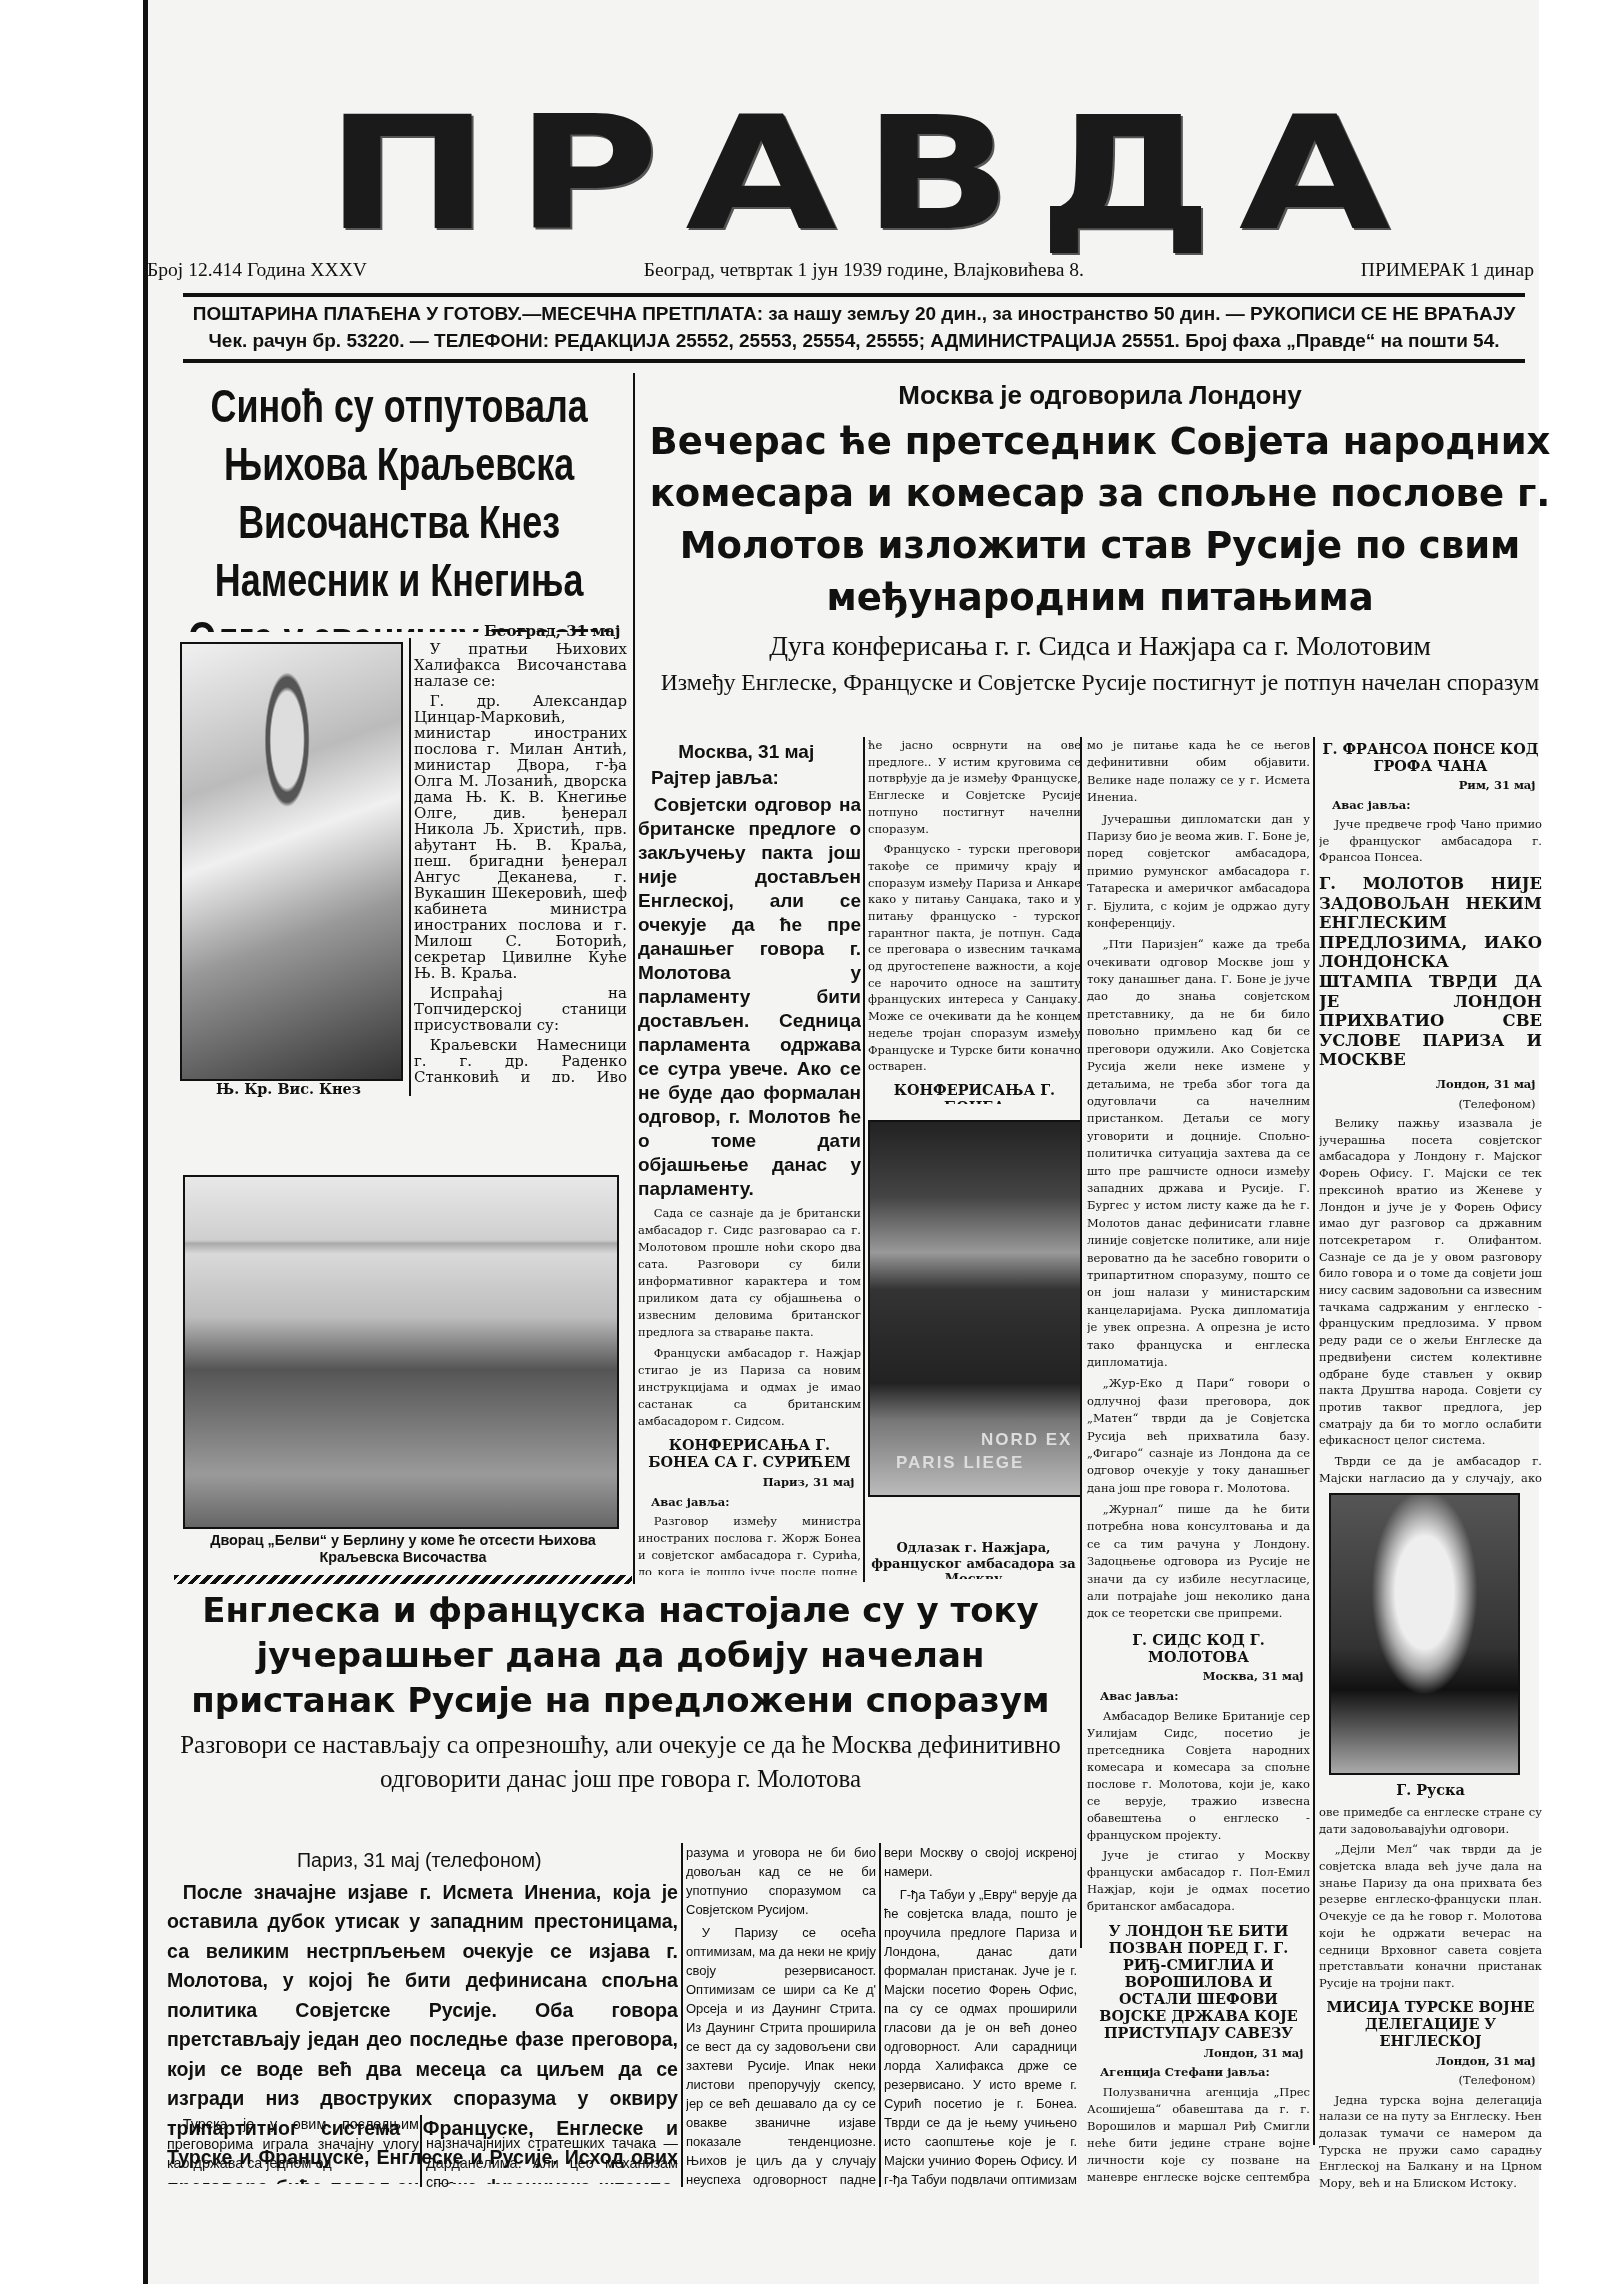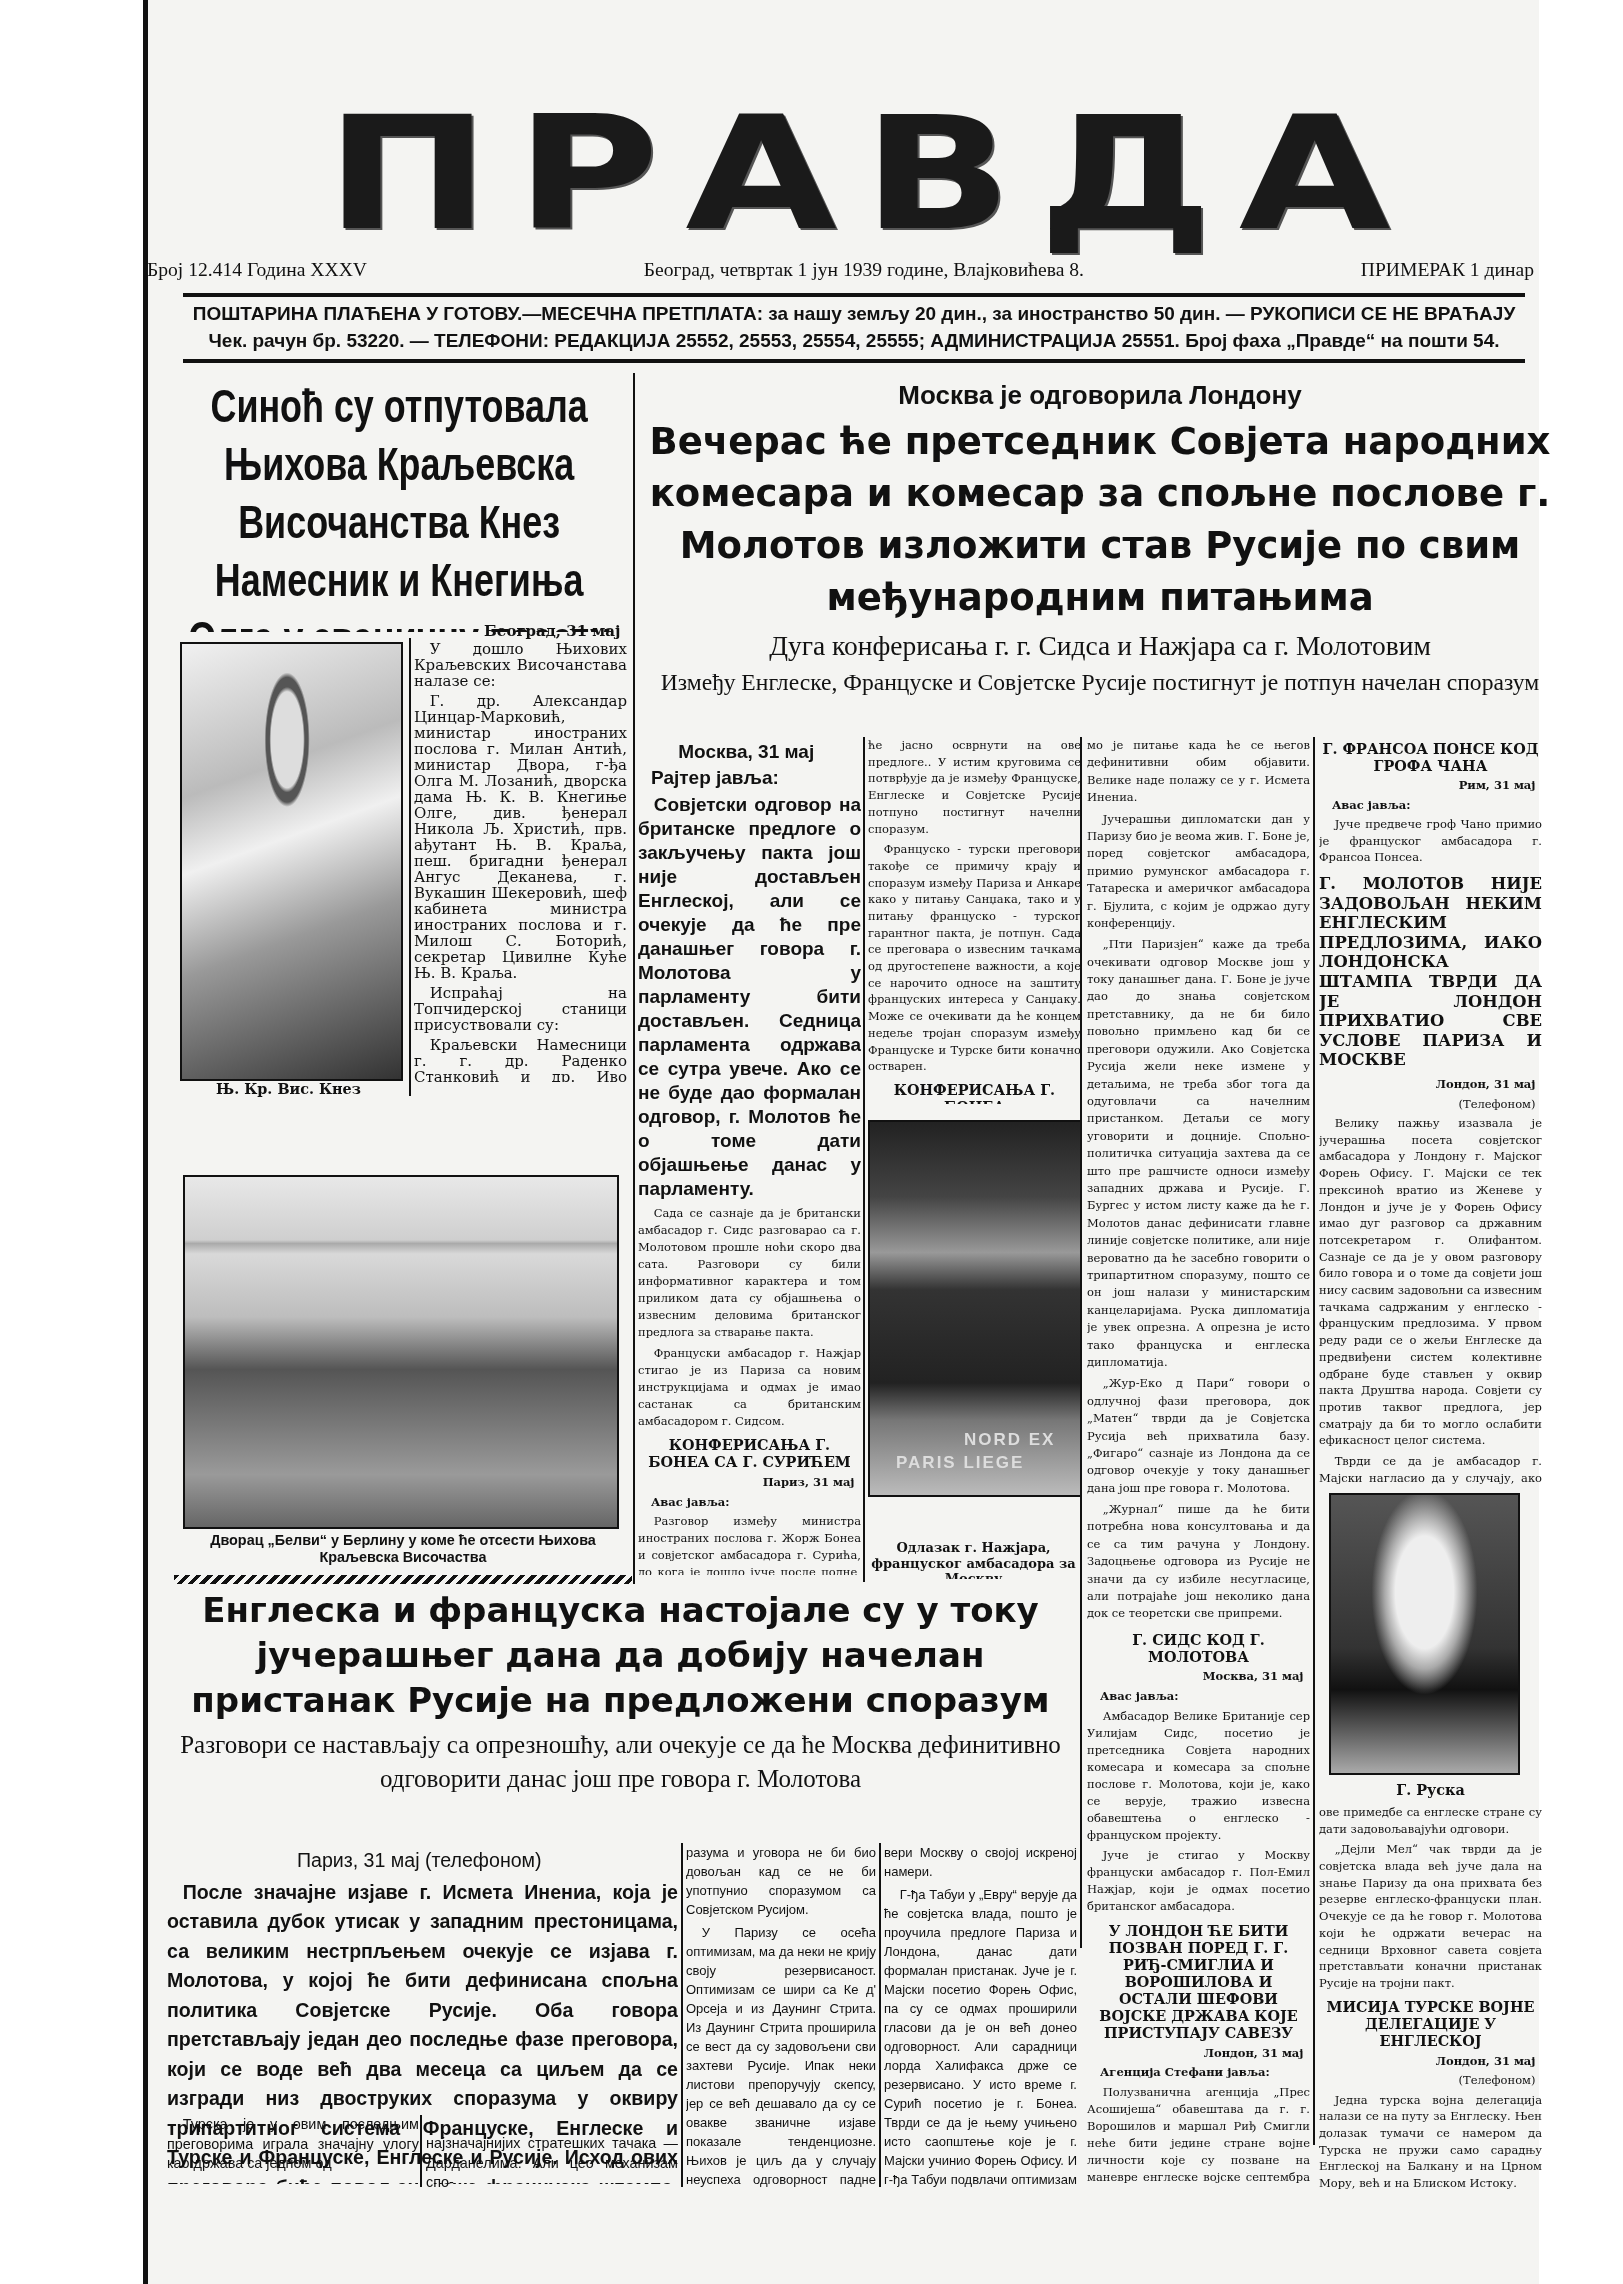--- a/index.html
+++ b/index.html
@@ -84,7 +84,7 @@
 <div class="vrule" style="left:409px; top:638px; height:458px;"></div>
 <div class="col body-text" style="left:414px; top:620px; width:213px; height:462px; font-size:15px; line-height:16px;">
   <div class="dl">Београд, 31 мај</div>
-  <p>У дошло Њихових Краљевских Височанстава налазе се:</p>
+  <p>У пратњи Њихових Халифакса Височанстава налазе се:</p>
   <p>Г. др. Александар Цинцар-Марковић, министар иностраних послова г. Милан Антић, министар Двора, г-ђа Олга М. Лозанић, дворска дама Њ. К. В. Кнегиње Олге, див. ђенерал Никола Љ. Христић, прв. ађутант Њ. В. Краља, пеш. бригадни ђенерал Ангус Деканева, г. Вукашин Шекеровић, шеф кабинета министра иностраних послова и г. Милош С. Боторић, секретар Цивилне Куће Њ. В. Краља.</p>
   <p>Испраћај на Топчидерској станици присуствовали су:</p>
   <p>Краљевски Намесници г. г. др. Раденко Станковић и др. Иво Перовић, Претседник Краљевске владе г. Драгиша Цветковић, Министар саобраћаја г. др. Мехмед Спахо, особље овдашњег Немачког посланства, дворске даме и Цивилна и Војна Кућа Њ. В. Краља.</p>

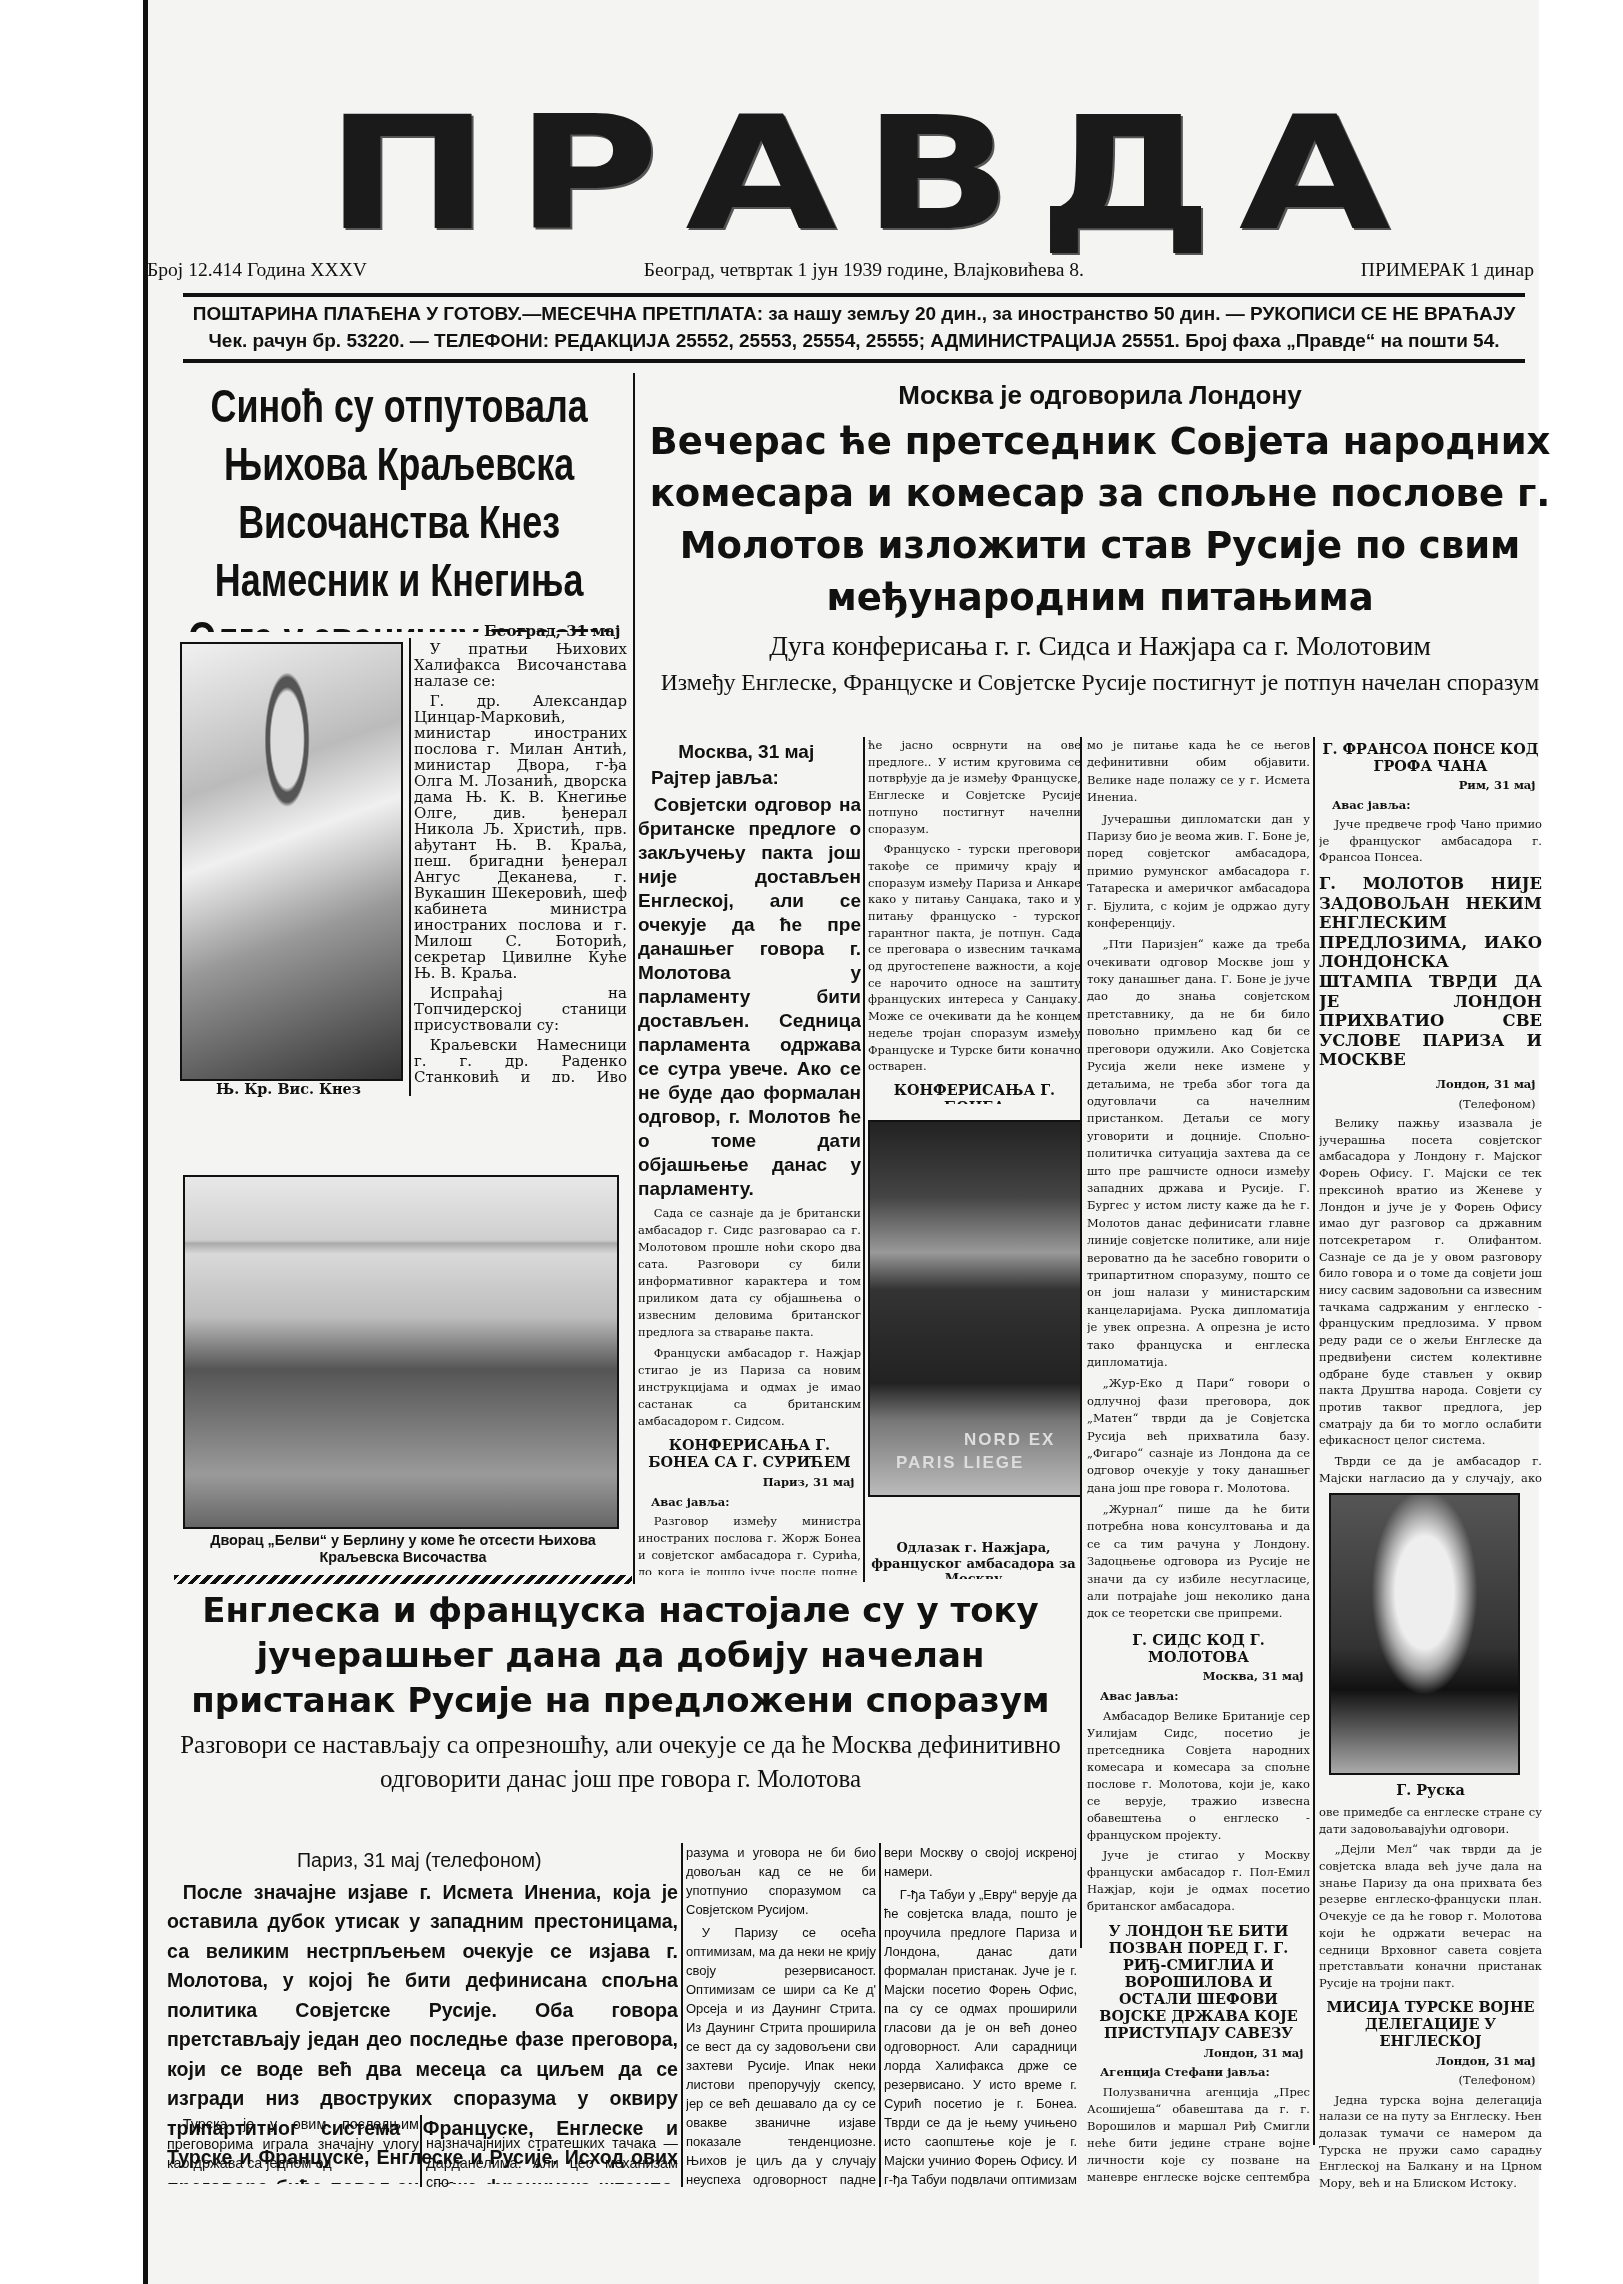--- a/index.html
+++ b/index.html
@@ -127,7 +127,7 @@
 
 </div>
 <div class="photo naggiar" style="left:868px; top:1120px; width:210px; height:373px;">
-  <div class="photo-sign" style="left:94px; top:308px;">NORD EX</div>
+  <div class="photo-sign" style="left:111px; top:308px;">NORD EX</div>
   <div class="photo-sign" style="left:26px; top:331px;">PARIS  LIEGE</div>
 </div>
 <div class="col caption" style="left:864px; top:1540px; width:219px; height:39px; font-size:13px; line-height:15.7px;">Одлазак г. Нажјара, француског амбасадора за Москву</div>

